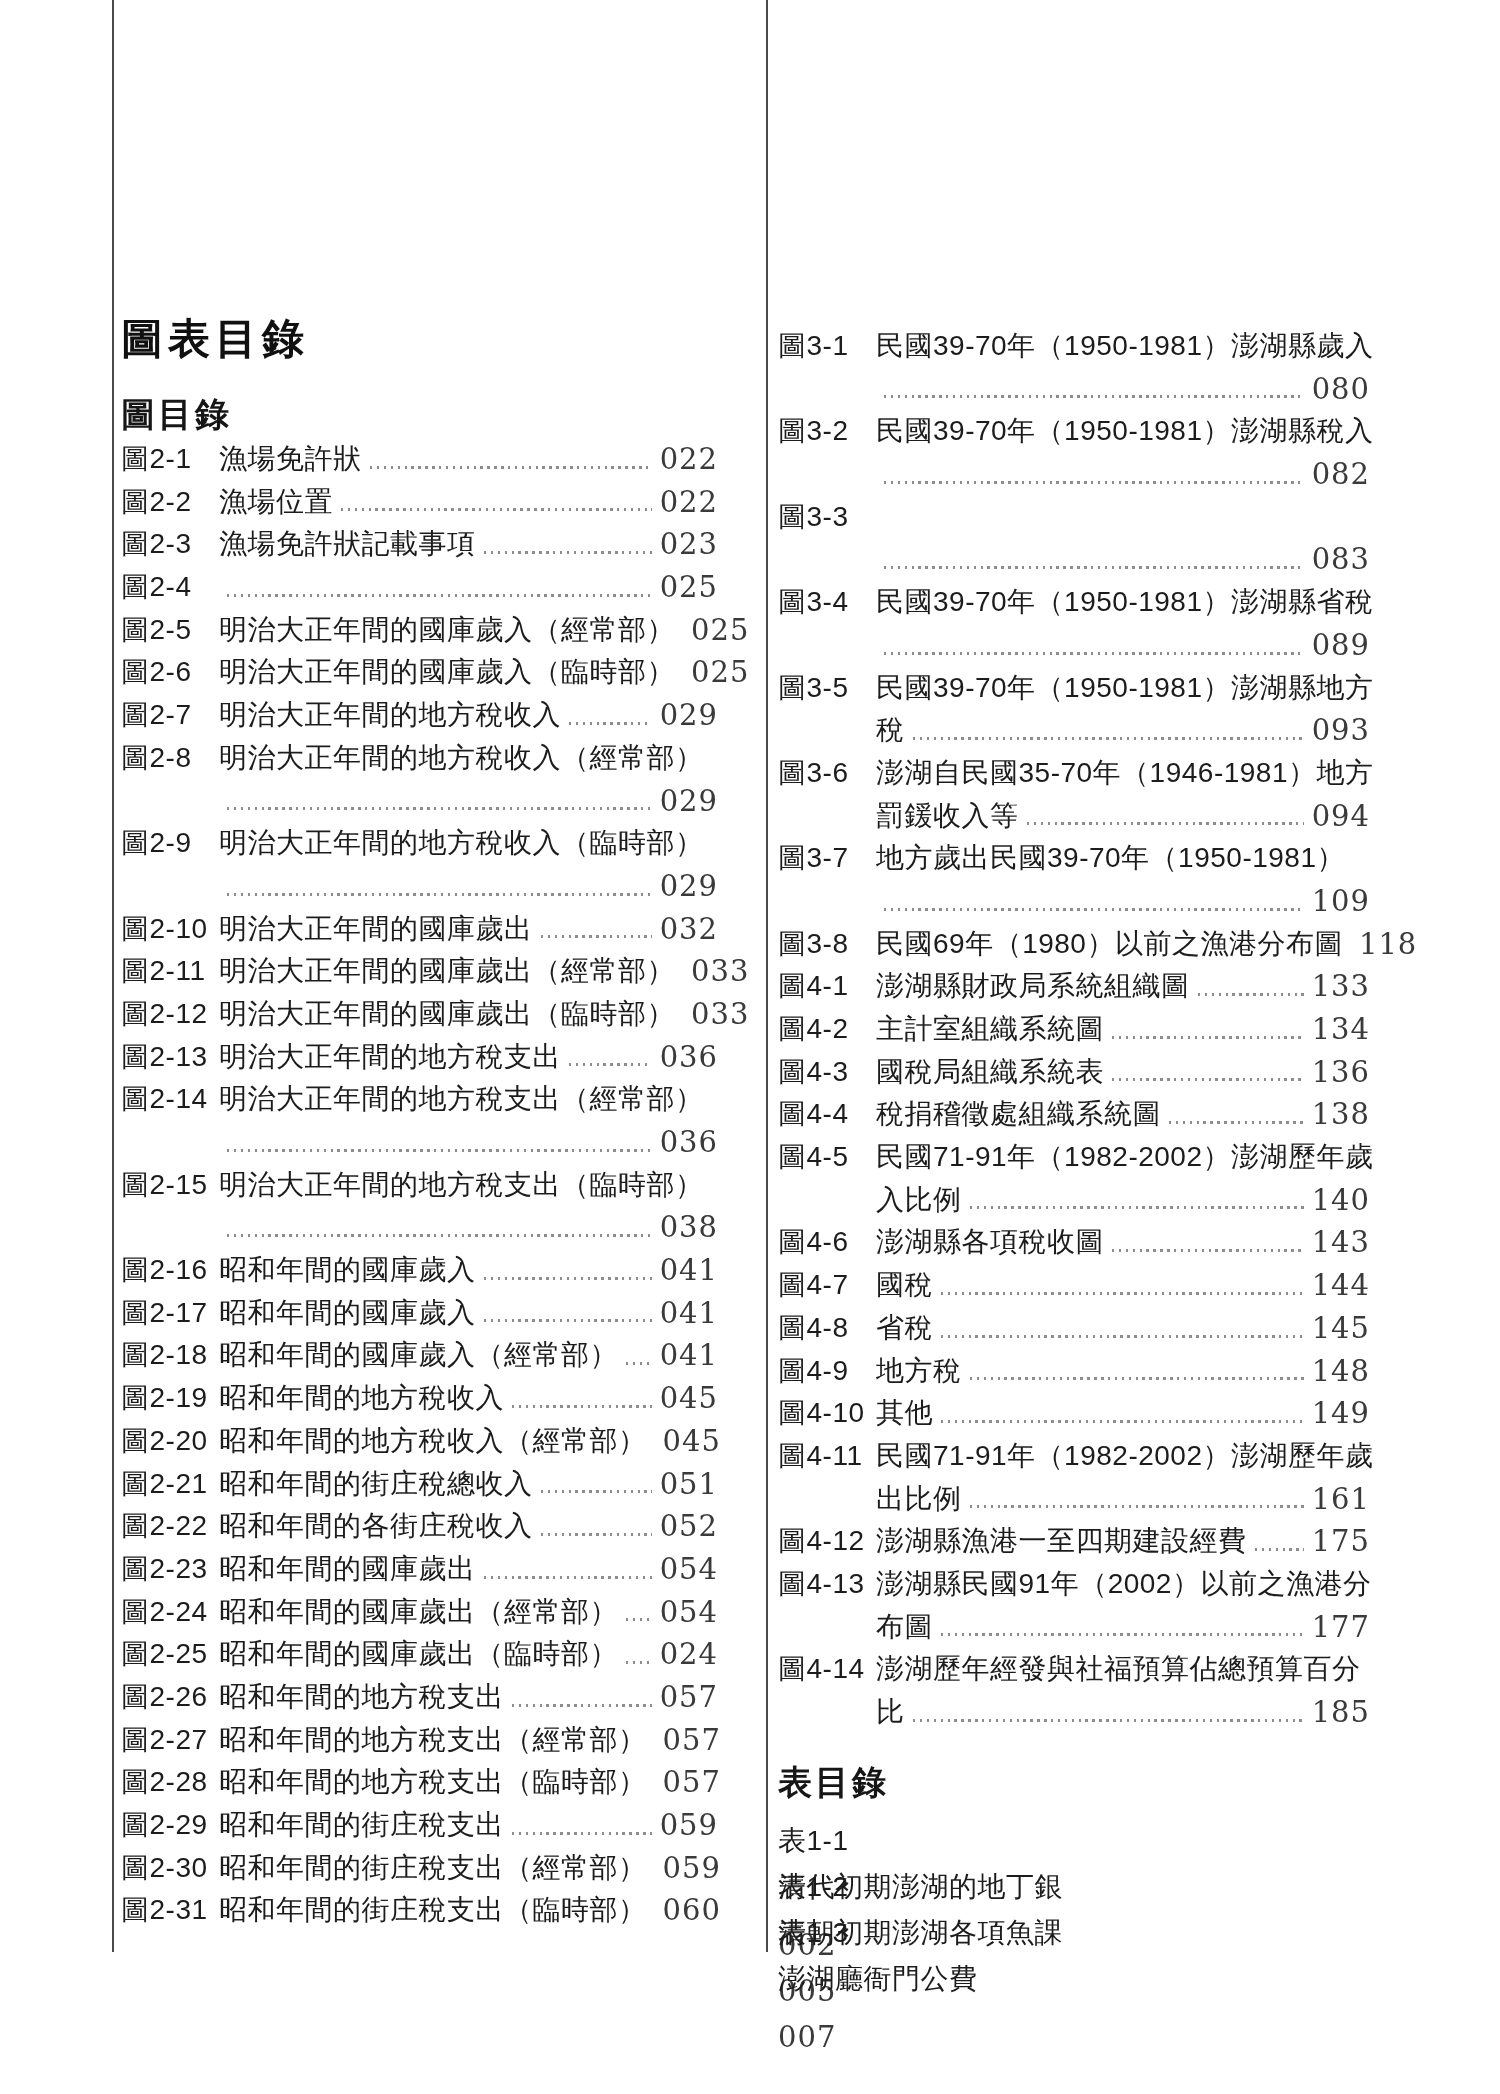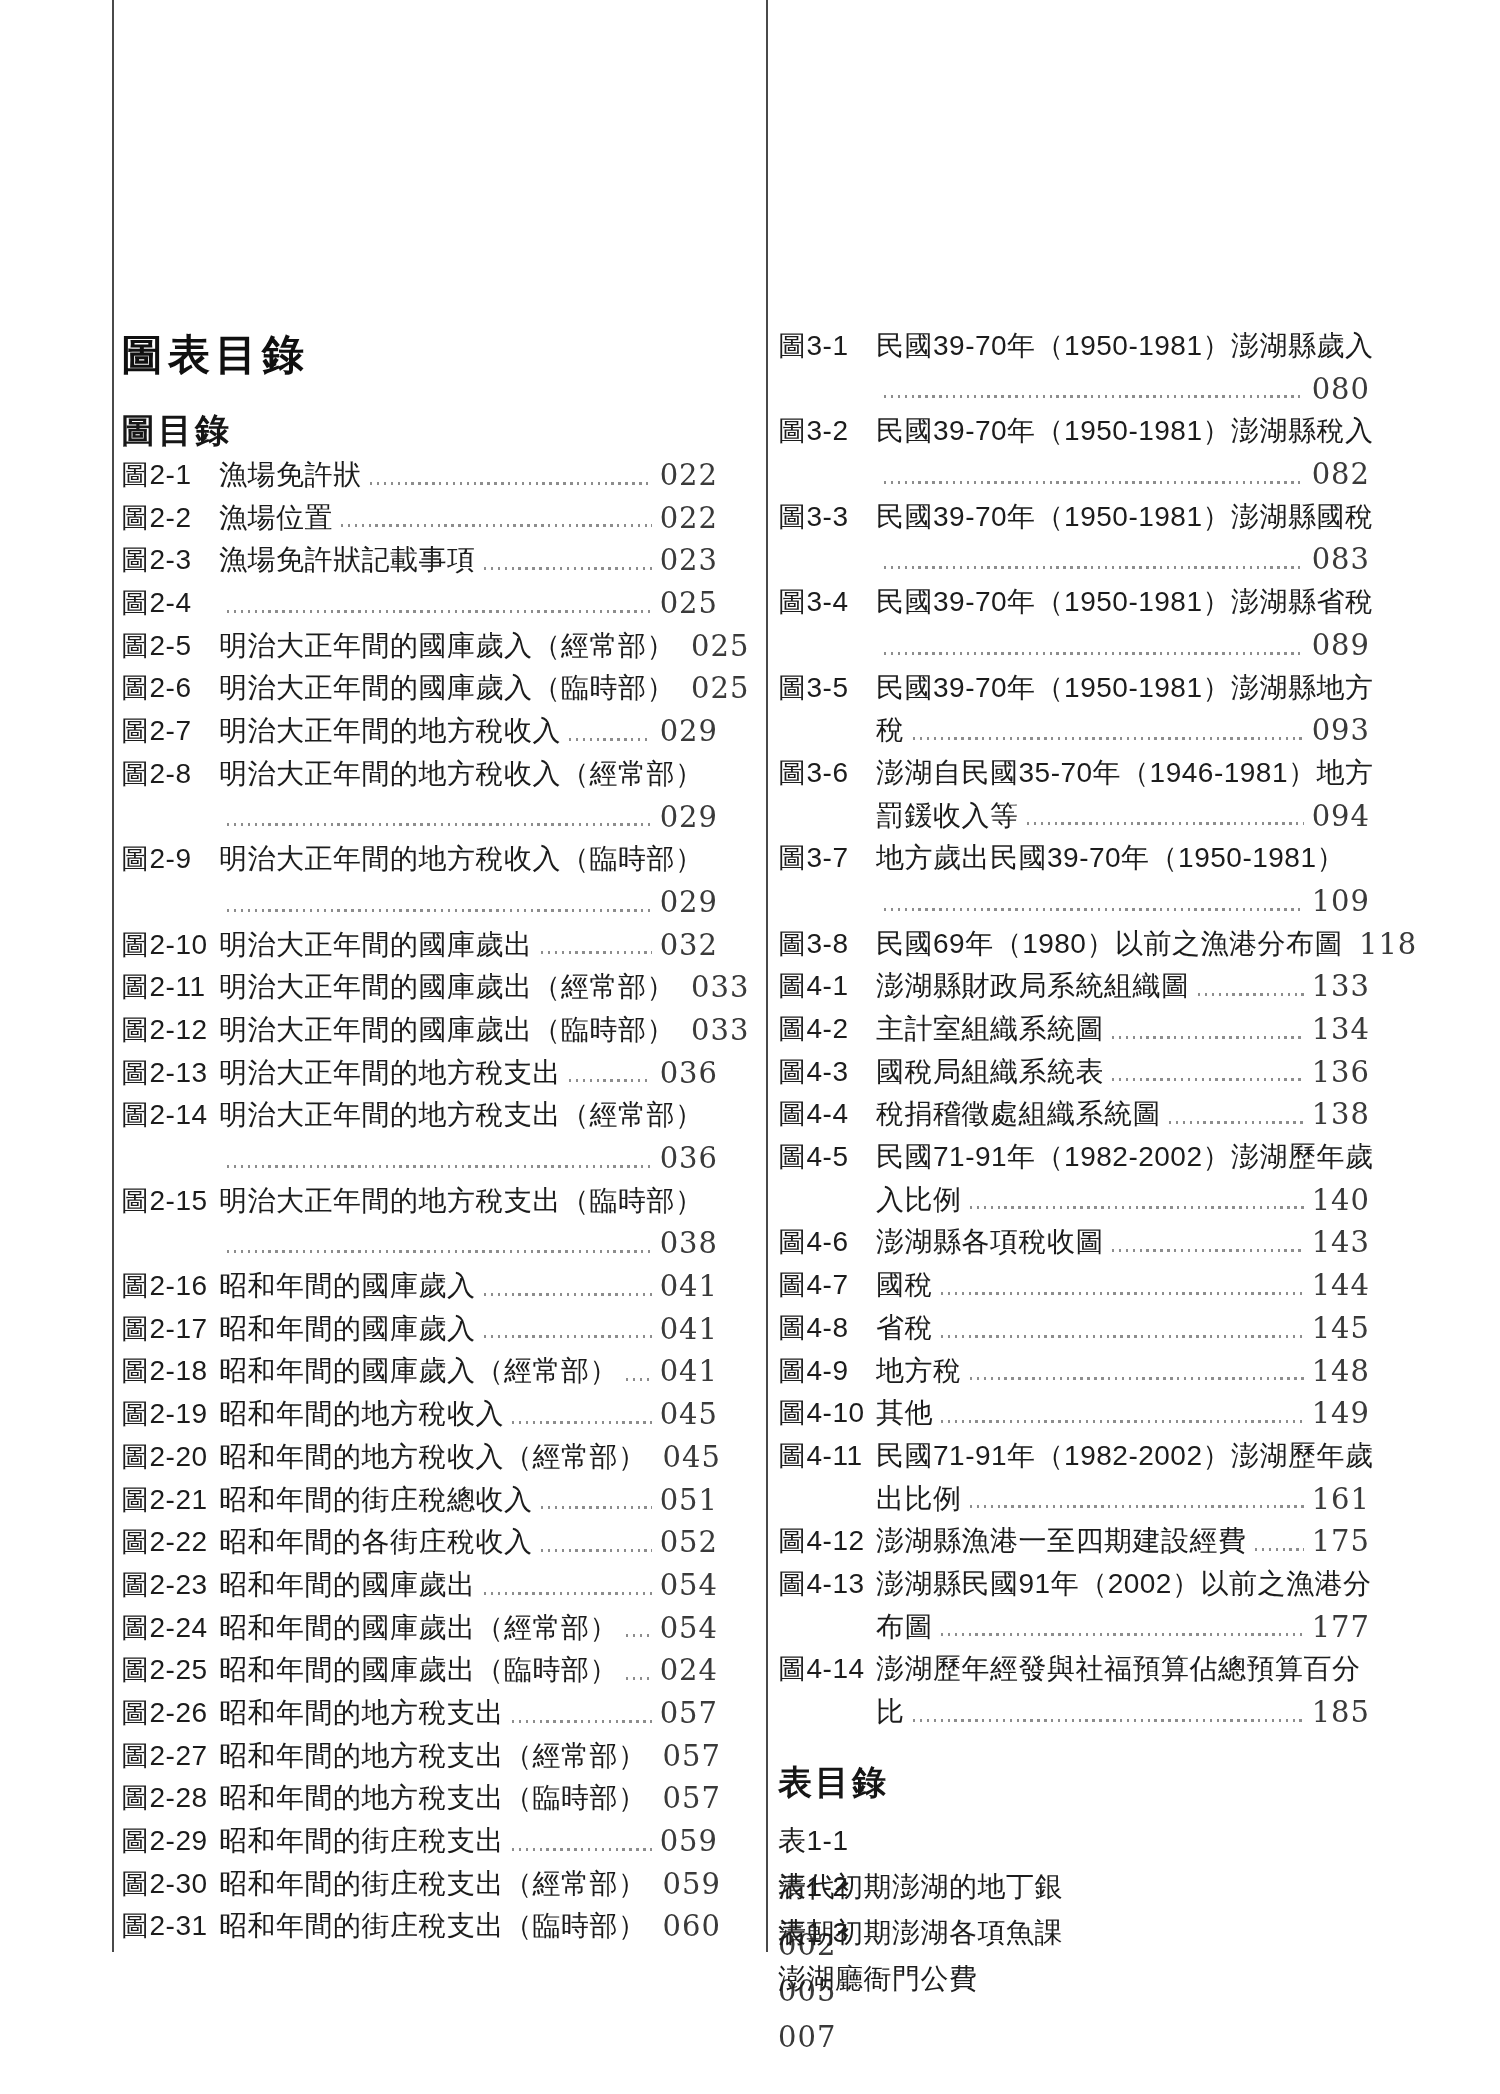--- a/index.html
+++ b/index.html
@@ -16,7 +16,7 @@
   .rule-mid  { left:766px; }
 
   .col { position:absolute; }
-  .col-left  { left:121px; top:328px; width:597px; }
+  .col-left  { left:121px; top:312px; width:597px; }
   .col-right { left:778px; top:323px; width:592px; }
 
   h1.main-title {

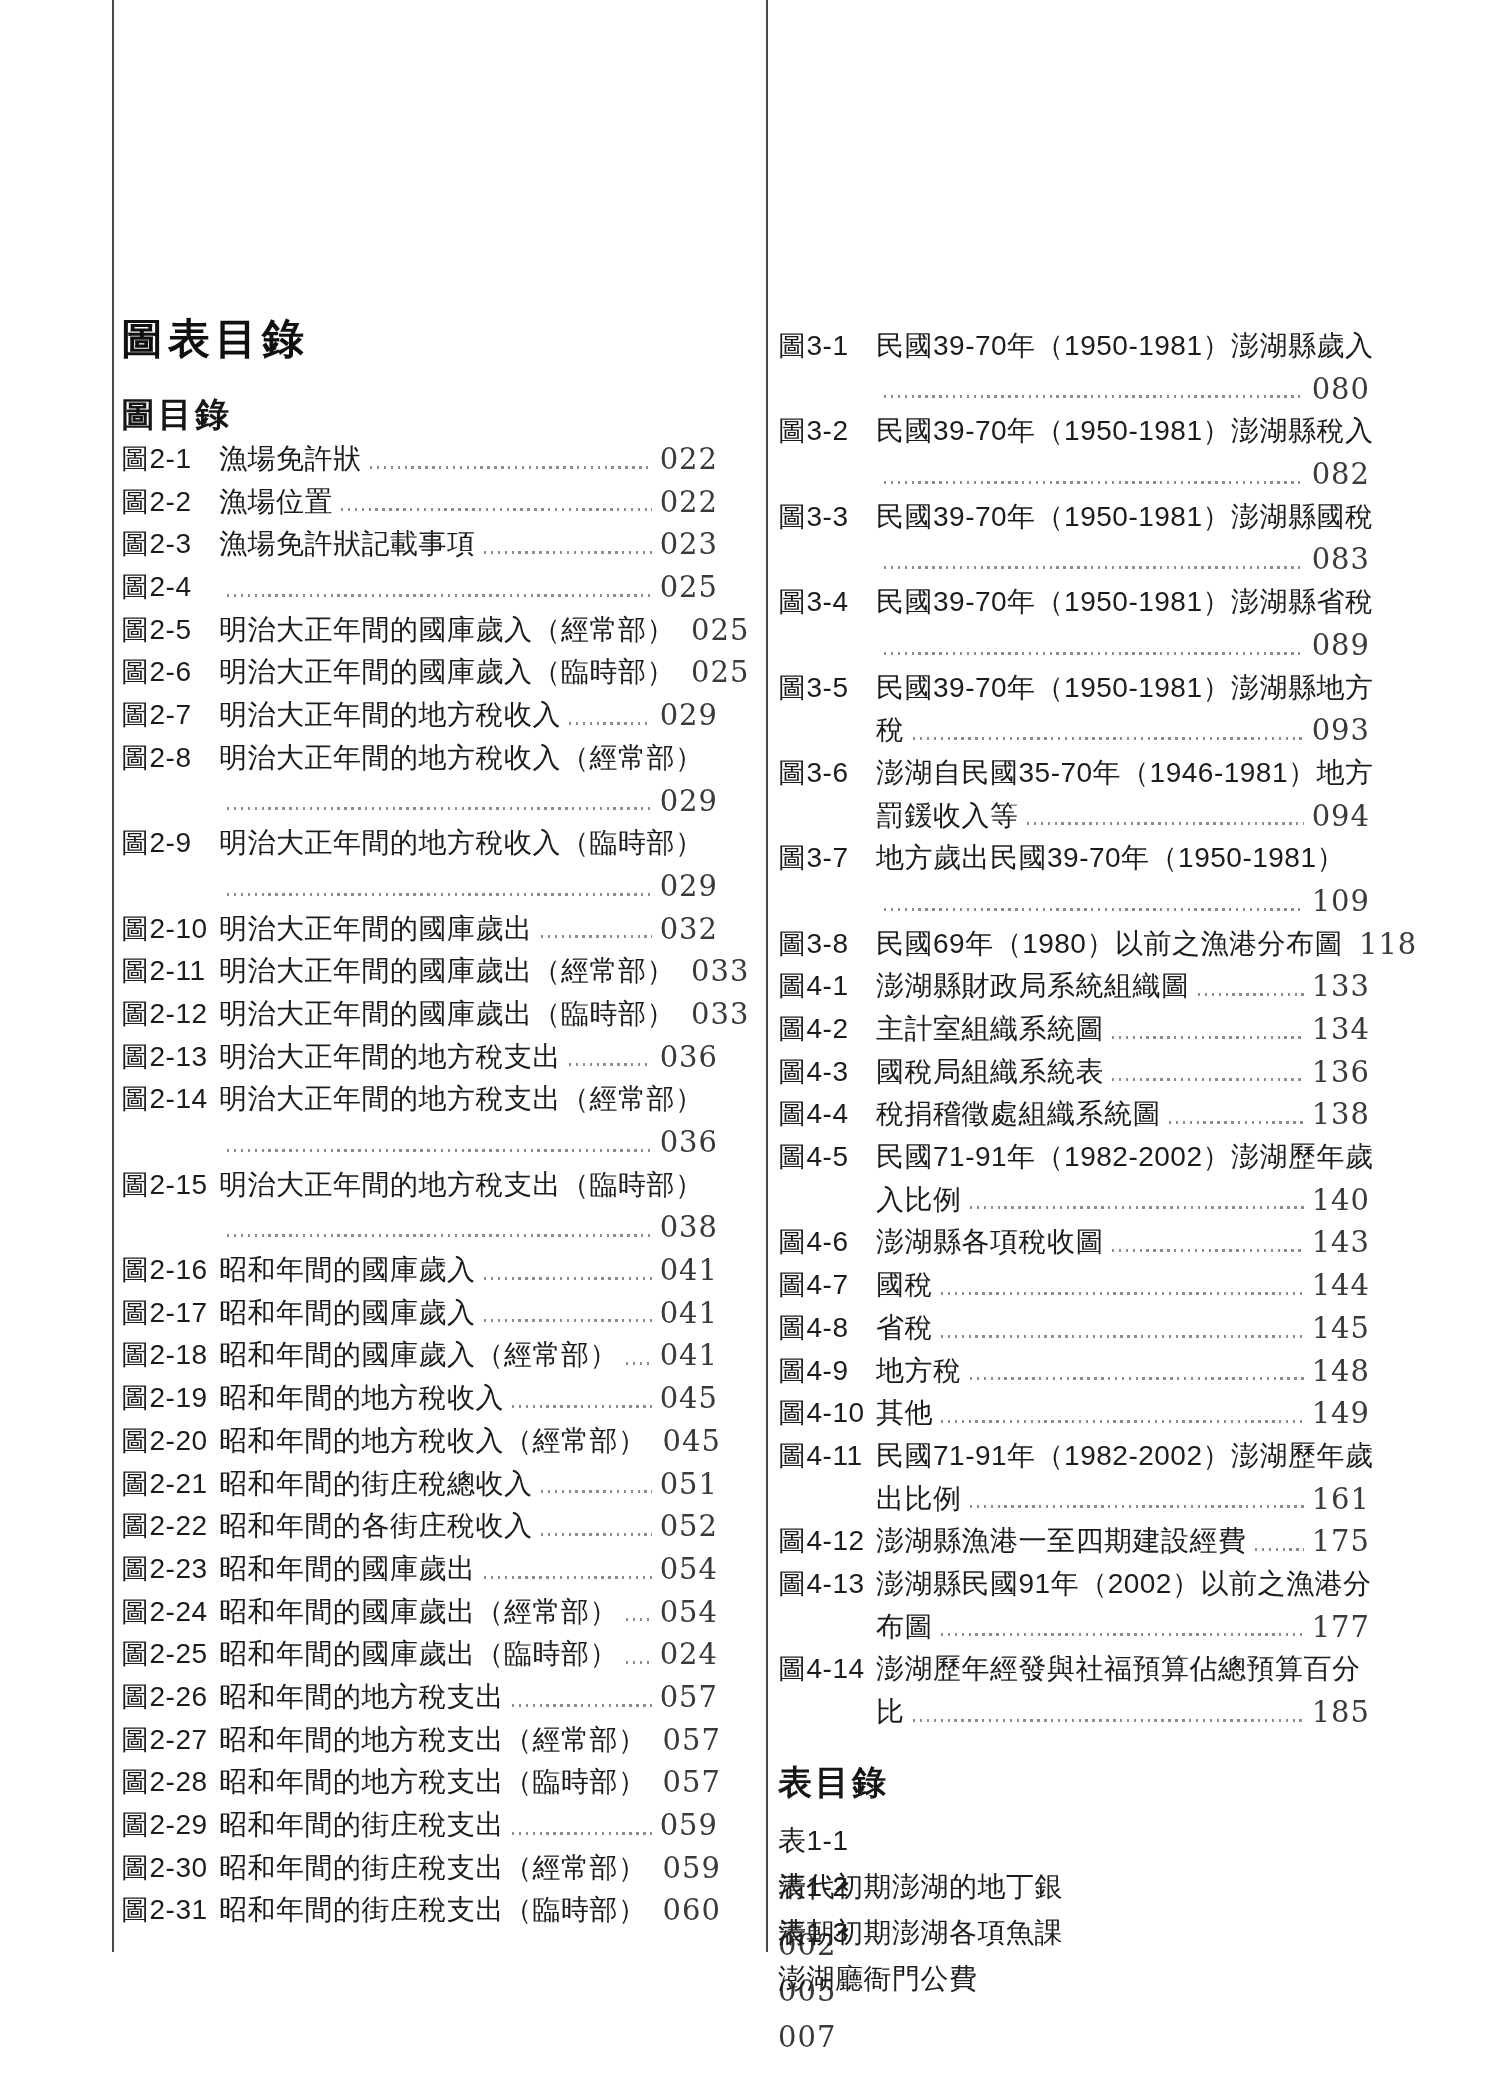--- a/index.html
+++ b/index.html
@@ -293,7 +293,6 @@
       </div>
       <div class="row">
         <span class="lbl">圖3-3</span>
-        <span class="ttl">民國39-70年（1950-1981）澎湖縣國稅</span>
       </div>
       <div class="row cont">
         <span class="leader"></span>

